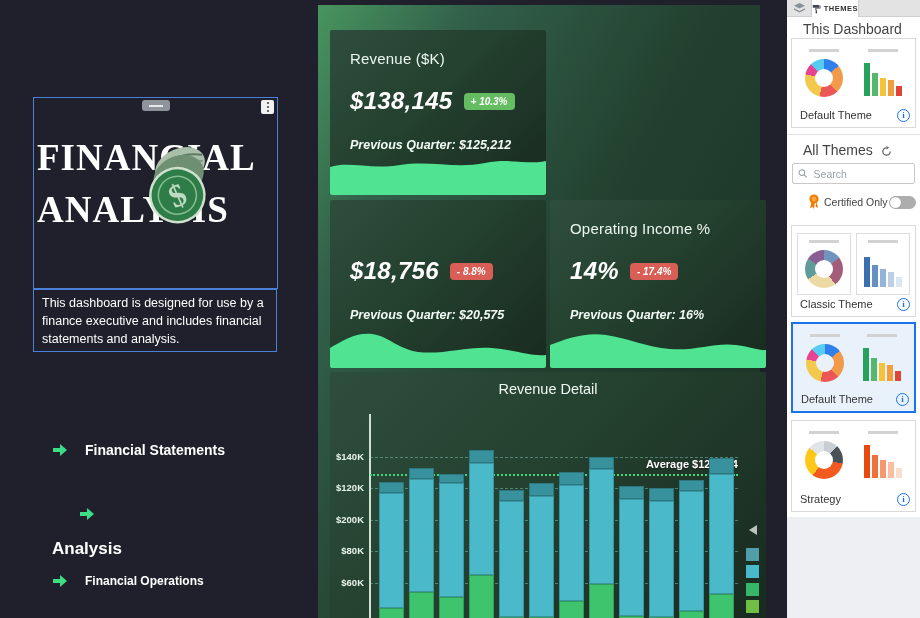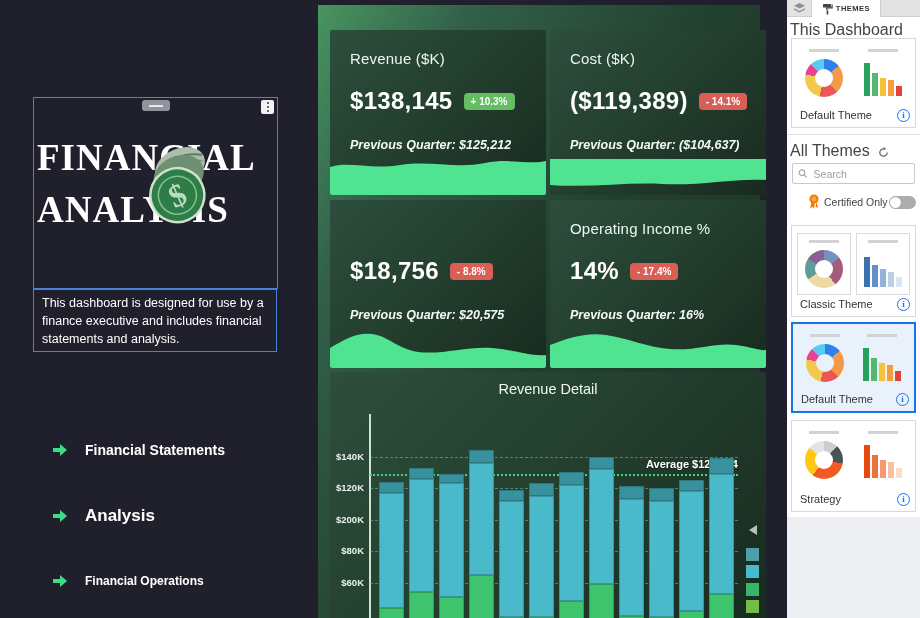--- a/index.html
+++ b/index.html
@@ -63,7 +63,7 @@
   .tab-gray { background:#e3e3e3; border-bottom:1px solid #cfcfcf; display:flex; align-items:center; justify-content:center; }
   .tab-first { width:24px; cursor:pointer; }
   .tab-fill { flex:1; }
-  .tab-active { width:70px; background:#ffffff; border-left:1px solid #cfcfcf; border-right:1px solid #cfcfcf;
+  .tab-active { width:48px; background:#ffffff; border-left:1px solid #cfcfcf; border-right:1px solid #cfcfcf;
                 display:flex; align-items:center; justify-content:center; gap:3px; cursor:pointer; }
   .tab-active span { font-size:7.5px; font-weight:bold; color:#333; letter-spacing:.5px; }
   .sec-label { position:absolute; left:3px; font-size:16px; color:#444; }

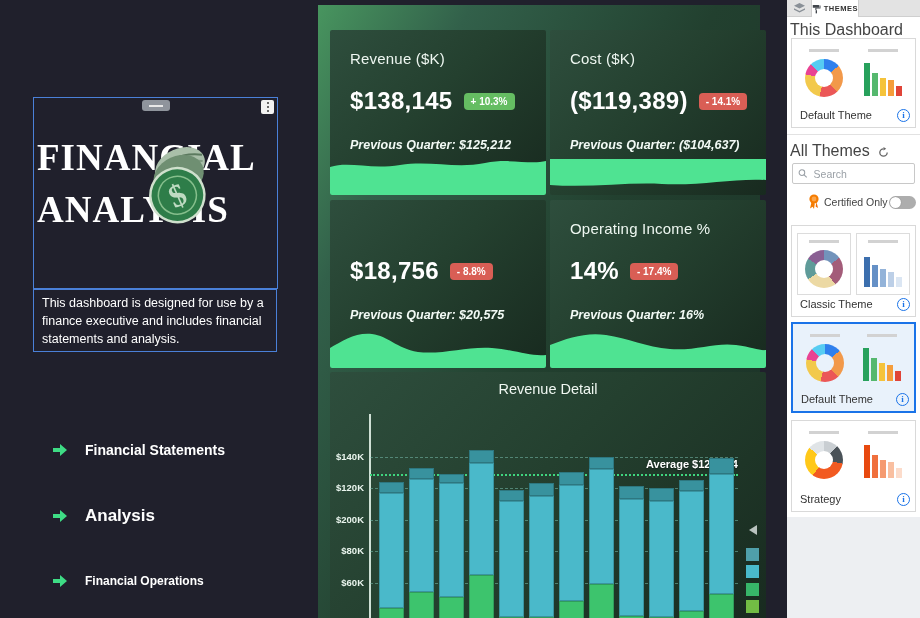--- a/index.html
+++ b/index.html
@@ -66,7 +66,7 @@
   .tab-active { width:48px; background:#ffffff; border-left:1px solid #cfcfcf; border-right:1px solid #cfcfcf;
                 display:flex; align-items:center; justify-content:center; gap:3px; cursor:pointer; }
   .tab-active span { font-size:7.5px; font-weight:bold; color:#333; letter-spacing:.5px; }
-  .sec-label { position:absolute; left:3px; font-size:16px; color:#444; }
+  .sec-label { position:absolute; left:16px; font-size:14px; color:#444; }
   .divider { position:absolute; left:0; top:134px; width:133px; height:1px; background:#e2e2e2; }
   .theme-card { position:absolute; left:4px; width:125px; background:#ffffff; border:1px solid #d9d9d9; cursor:pointer; }
   .theme-card.selected { border:2px solid #1a73e8; background:#e9f2fb; --hole:#e9f2fb; }

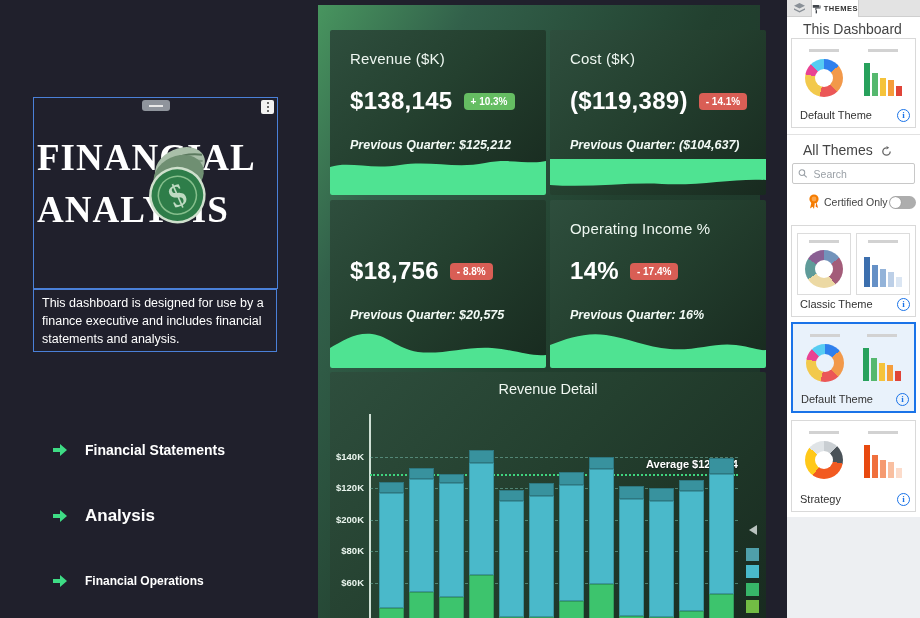--- a/index.html
+++ b/index.html
@@ -160,17 +160,6 @@
         </svg>
     </section>
 
-    <section class="gcard" style="left:232px; top:25px; width:216px; height:165px;">
-      <h3 class="kpi-title">Cost ($K)</h3>
-      <div class="vrow">
-        <span class="val">($119,389)</span>
-        <span class="badge down">- 14.1%</span>
-      </div>
-      <div class="prev">Previous Quarter: ($104,637)</div>
-      <svg class="spark" viewBox="0 0 216 42" preserveAspectRatio="none">
-          <path fill="#4fe392" d="M0,6 L216,6 L216,27 C185,25 150,33 112,31 C78,29 40,35 0,32 Z"></path>
-        </svg>
-    </section>
 
     <section class="gcard" style="left:12px; top:195px; width:216px; height:168px;">
       <div class="vrow">

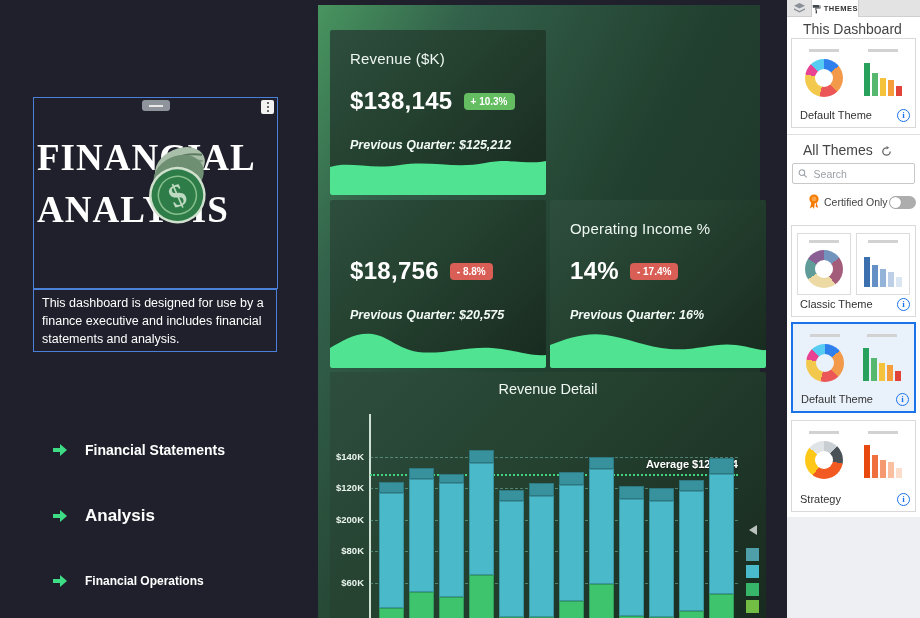--- a/index.html
+++ b/index.html
@@ -36,7 +36,7 @@
   .gcard { position:absolute; background:linear-gradient(135deg,#2e4e3d 0%, #24402f 45%, #182a1f 100%);
            border-radius:2px; overflow:hidden; }
   .kpi-title { position:absolute; left:20px; top:20px; margin:0; font-size:15px; font-weight:400; color:#eef7f1; letter-spacing:.2px; }
-  .vrow { position:absolute; left:20px; top:57px; display:flex; align-items:center; gap:11px; white-space:nowrap; }
+  .vrow { position:absolute; left:20px; top:57px; display:flex; align-items:center; gap:11px; white-space:nowrap;font-style:italic; }
   .val { font-size:24px; font-weight:bold; color:#ffffff; letter-spacing:.3px; }
   .badge { font-size:10px; font-weight:bold; color:#ffffff; padding:3px 7px; border-radius:4px; }
   .badge.up { background:#65bd62; }

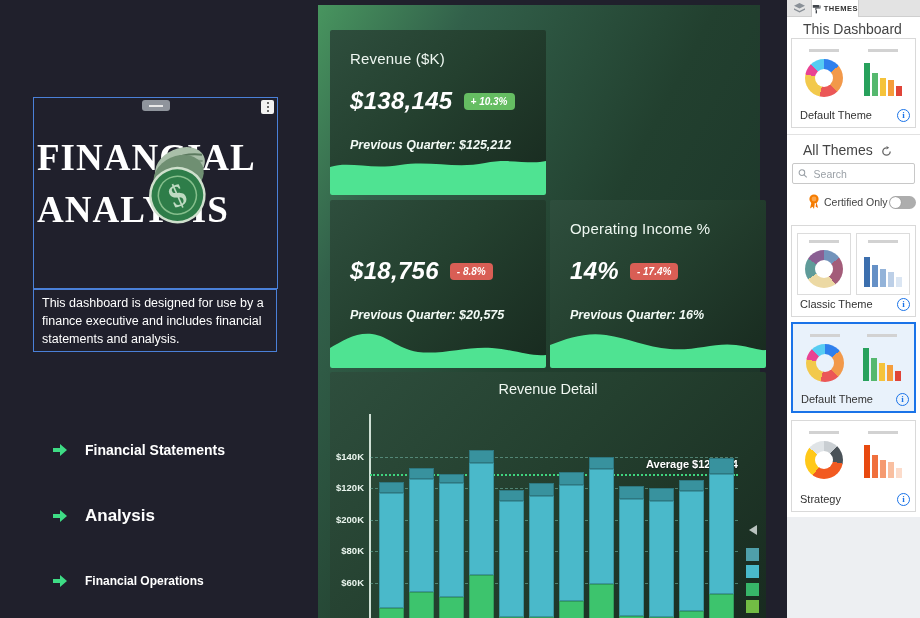--- a/index.html
+++ b/index.html
@@ -27,7 +27,7 @@
   .nav-item { position:absolute; left:52px; display:flex; align-items:center; gap:17px; color:#ffffff;
               font-weight:bold; cursor:pointer; white-space:nowrap; }
   .nav-1 { top:442px; font-size:14px; }
-  .nav-2 { top:506px; font-size:17px; }
+  .nav-2 { top:506px; font-size:17px;flex-direction:column; }
   .nav-3 { top:573px; font-size:12px; }
 
   

